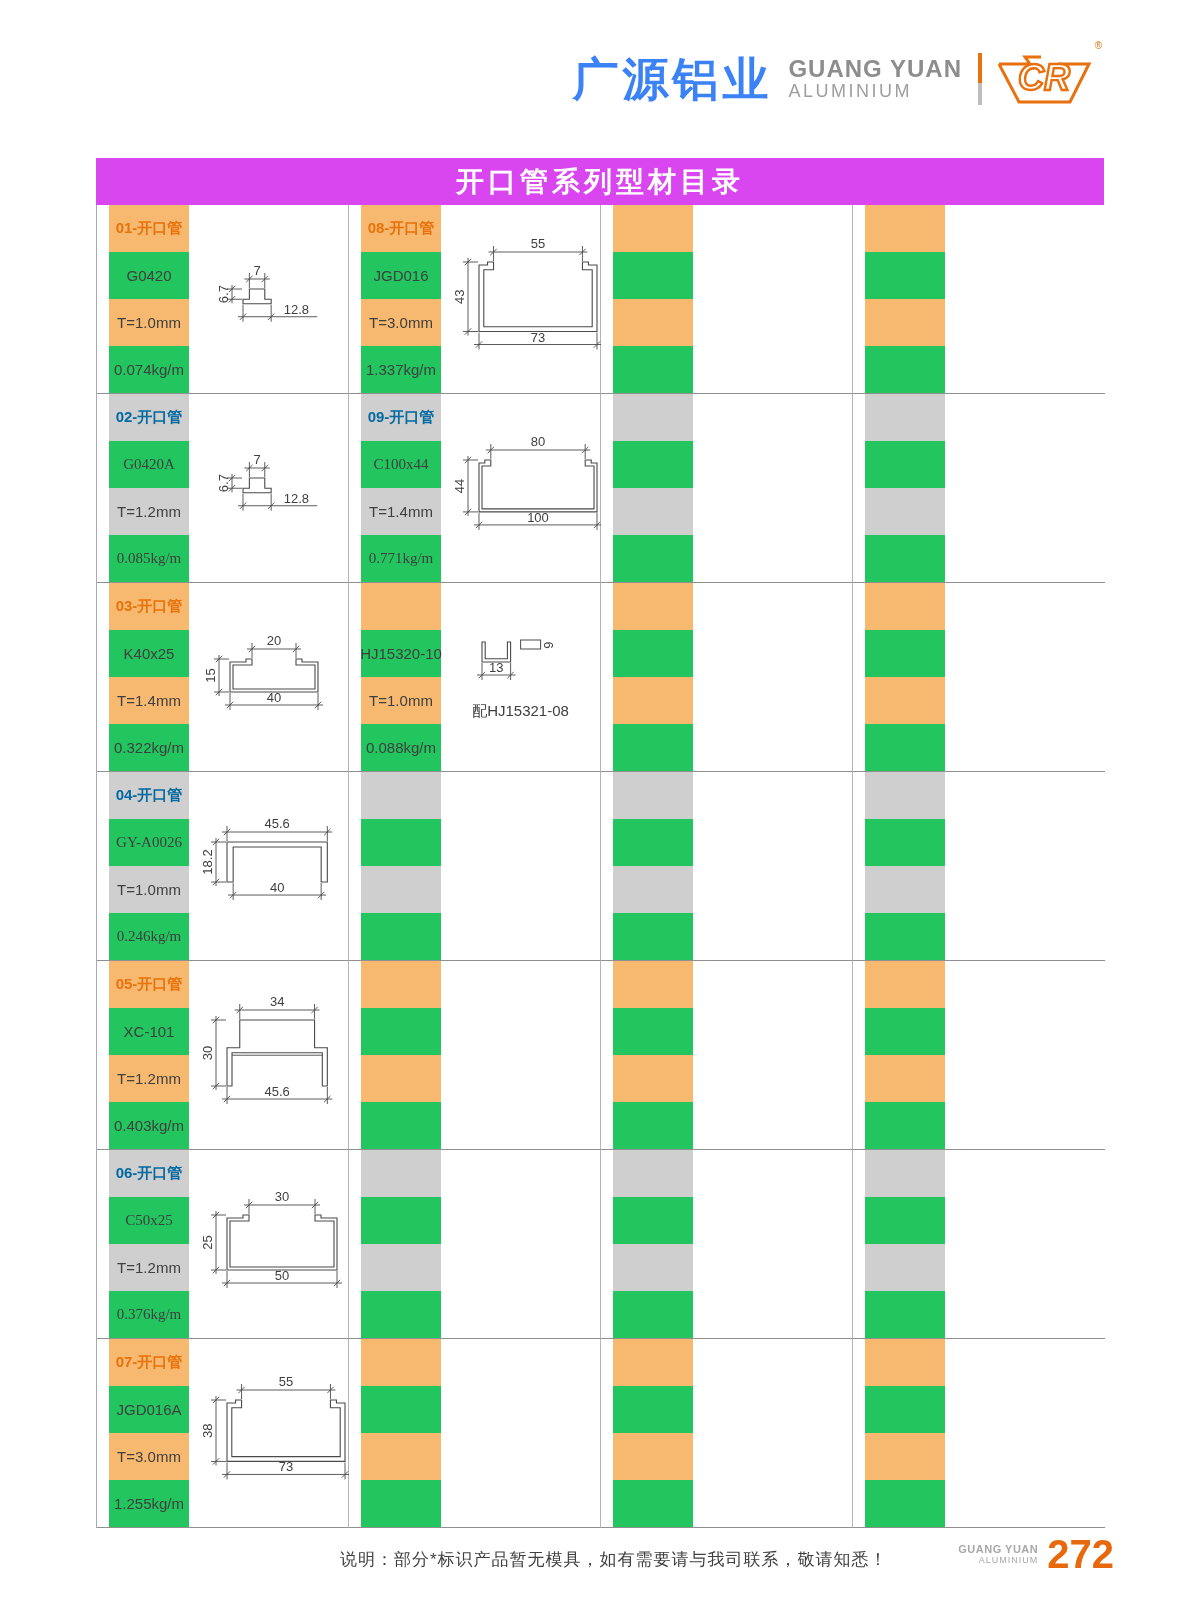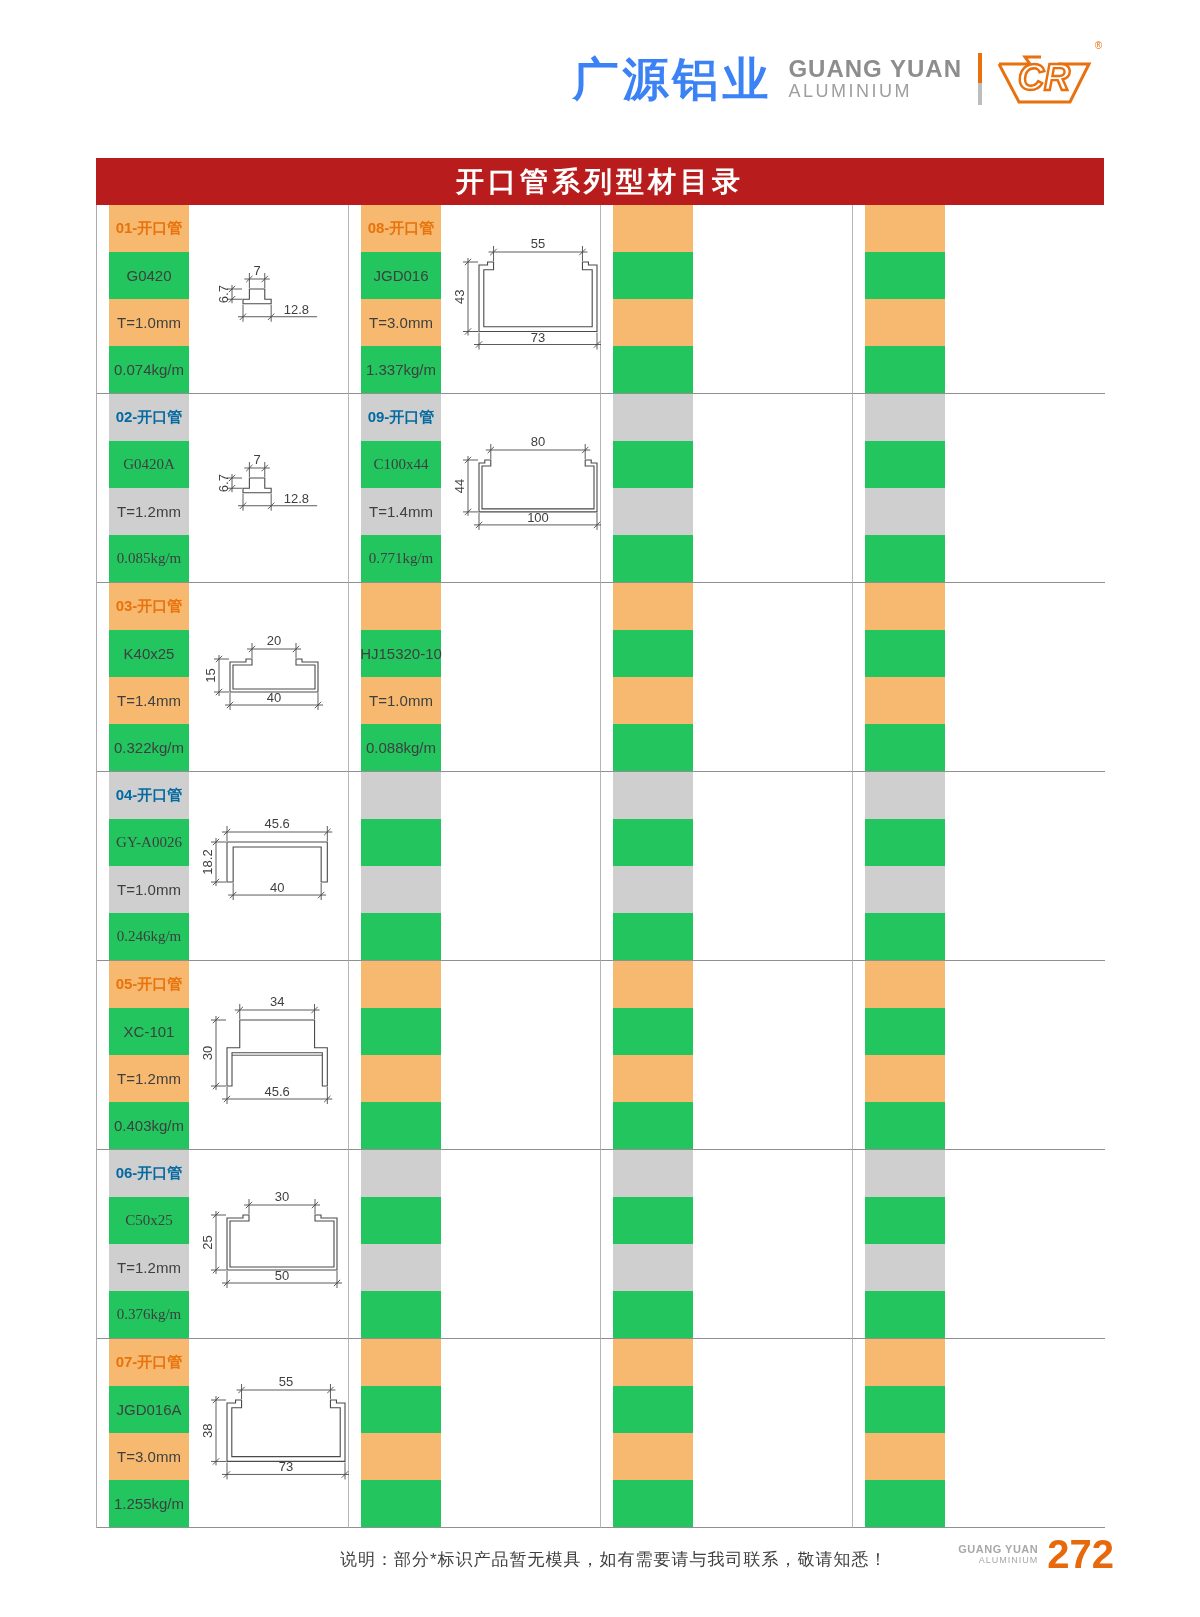--- a/index.html
+++ b/index.html
@@ -23,7 +23,7 @@
 
   
   .catalog { position:absolute; left:96px; top:158px; width:1008px; }
-  .titlebar { height:47px; background:#b91c1c; color:#ffffff;
+  .titlebar { height:47px; background:#d946ef; color:#ffffff;
     display:flex; align-items:center; justify-content:center;
     font-size:28px; font-weight:bold; letter-spacing:4px; }
   .tbody { display:grid; grid-template-columns:repeat(4, 252px);

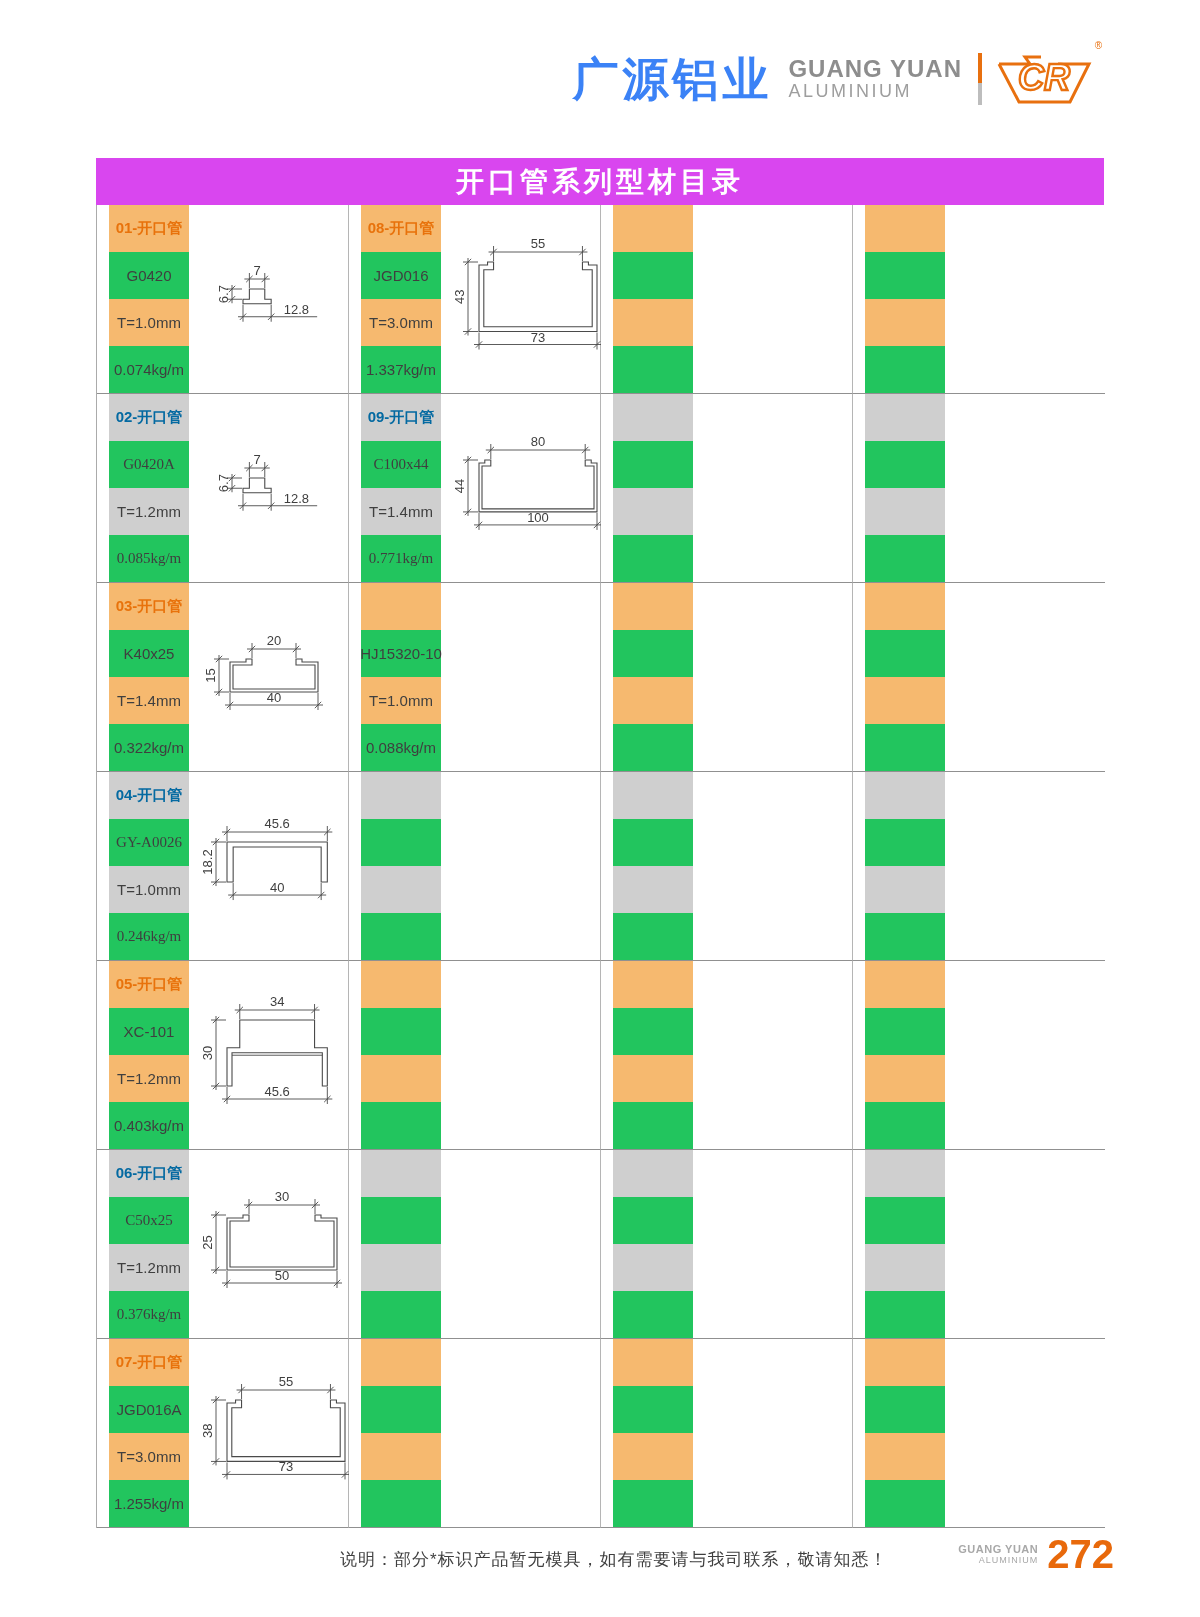--- a/index.html
+++ b/index.html
@@ -286,6 +286,22 @@
           <div class="lcell c2">T=1.0mm</div>
           <div class="lcell c3">0.088kg/m</div>
         </div>
+        <div class="diagram">
+          <svg width="104.6" height="66">
+            <g transform="translate(14,8)">
+              <path d="M0 0 L0 20 L28.6 20 L28.6 0 L25.400000000000002 0 L25.400000000000002 16.8 L3.2 16.8 L3.2 0 Z" fill="#ffffff" stroke="#4A4A4A" stroke-width="1.1" stroke-linejoin="miter"></path>
+              <line x1="0" y1="21" x2="0" y2="38" stroke="#4A4A4A" stroke-width="0.9"></line>
+              <line x1="28.6" y1="21" x2="28.6" y2="38" stroke="#4A4A4A" stroke-width="0.9"></line>
+              <line x1="-5" y1="33" x2="33.6" y2="33" stroke="#4A4A4A" stroke-width="0.9"></line>
+              <line x1="-3.2" y1="36.2" x2="3.2" y2="29.8" stroke="#4A4A4A" stroke-width="0.9"></line>
+              <line x1="25.400000000000002" y1="36.2" x2="31.8" y2="29.8" stroke="#4A4A4A" stroke-width="0.9"></line>
+              <text x="14.3" y="30" text-anchor="middle" font-size="13" fill="#3F3F3F">13</text>
+              <rect x="38.6" y="-2" width="20" height="9" fill="#ffffff" stroke="#4A4A4A" stroke-width="1"></rect>
+              <text x="70.6" y="3" text-anchor="middle" font-size="13" fill="#3F3F3F" transform="rotate(-90 70.6 3)">9</text>
+            </g>
+          </svg>
+          <div class="dnote">配HJ15321-08</div>
+        </div>
       </div>
       <div class="pgroup v-orange colsep">
         <div class="labels">

